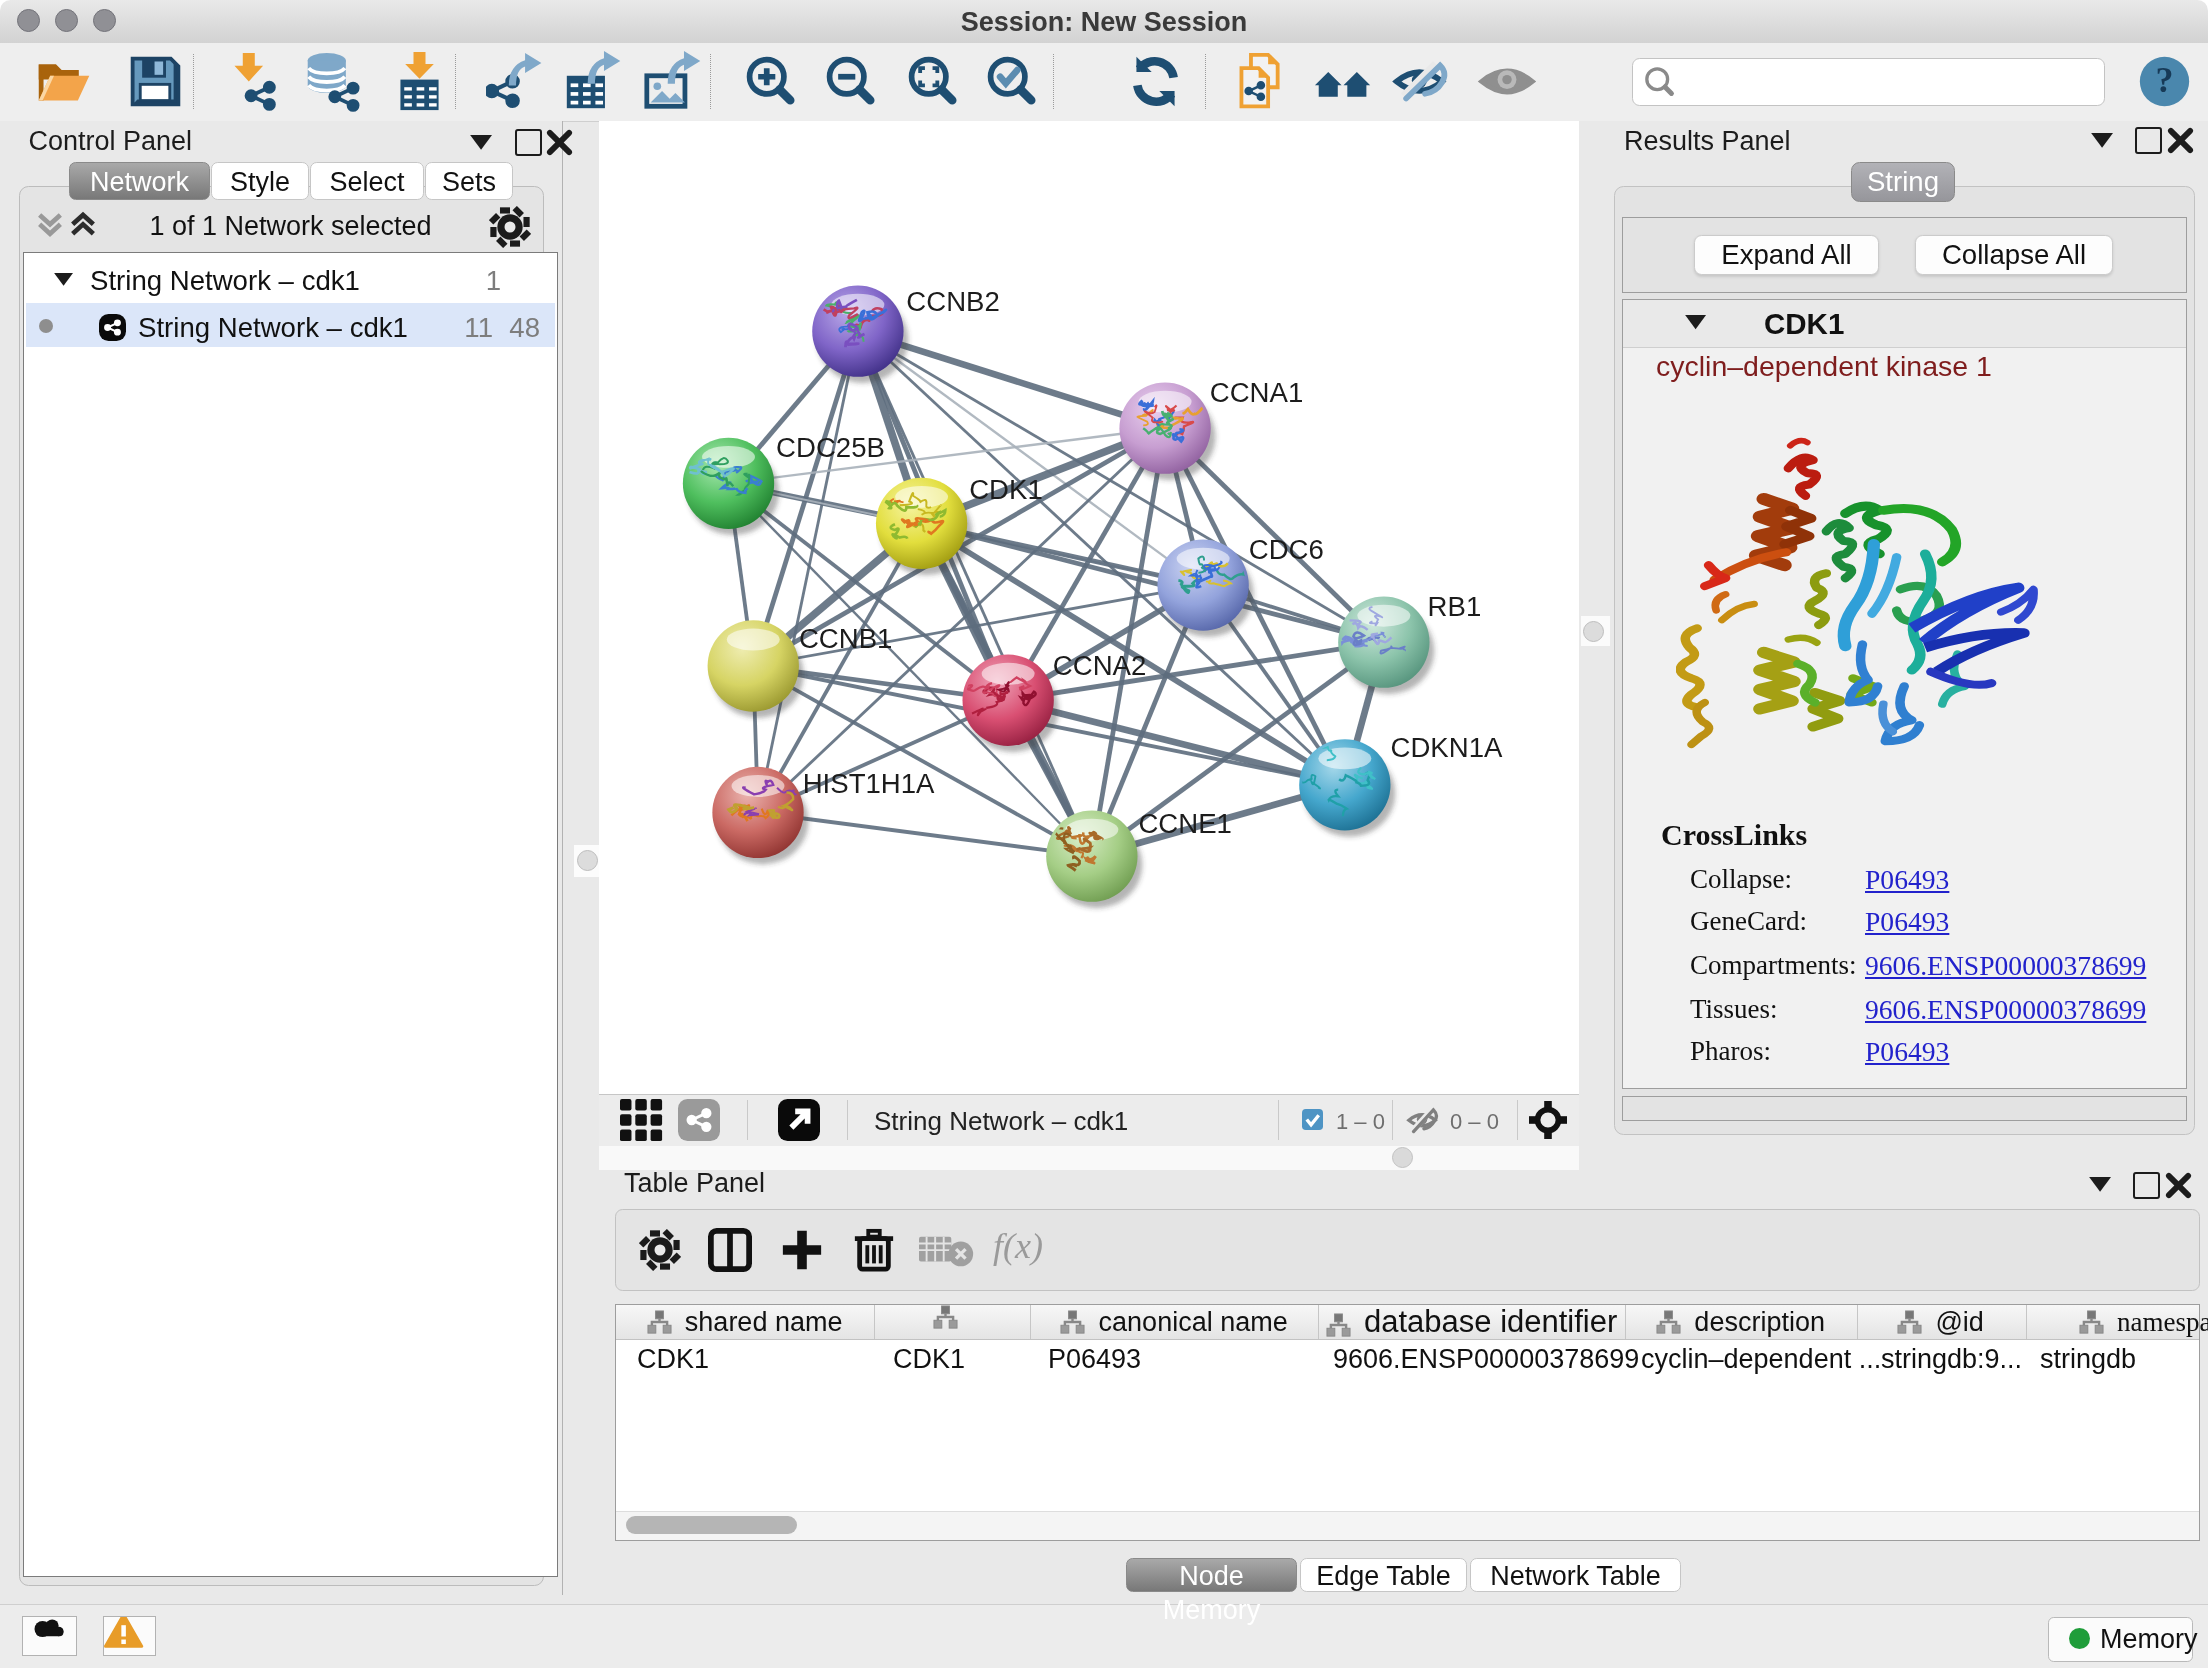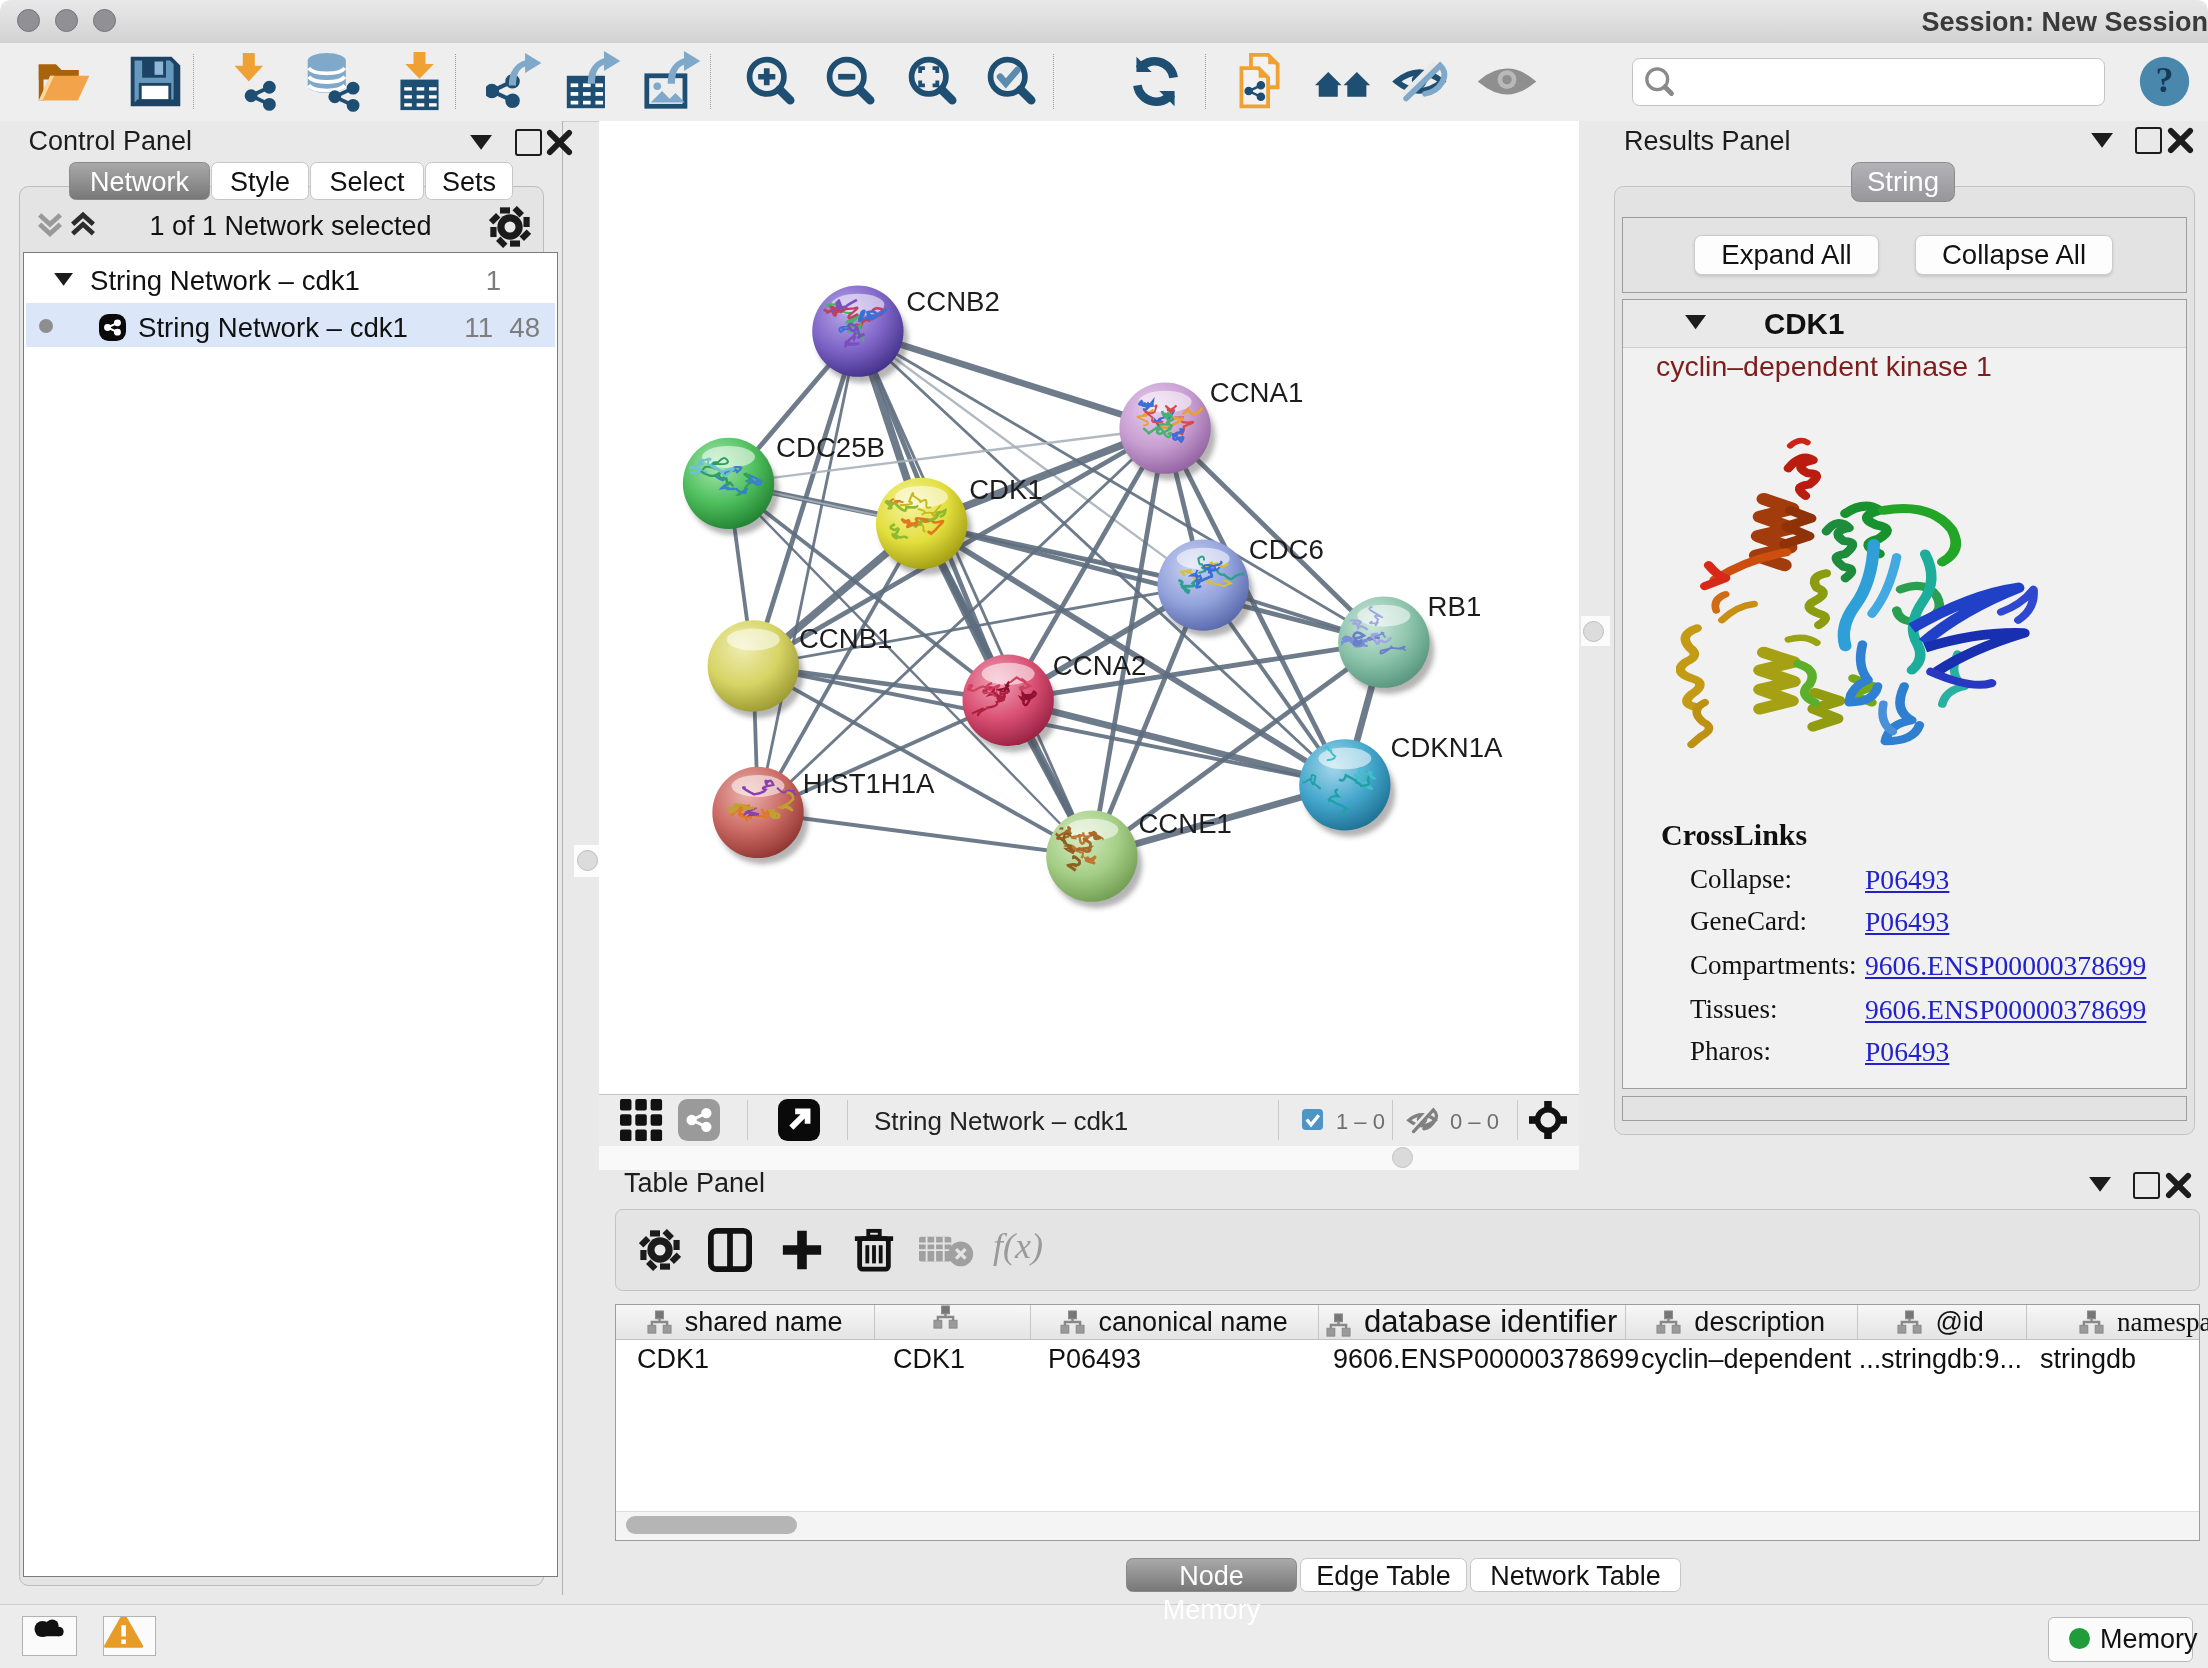--- a/index.html
+++ b/index.html
@@ -5,7 +5,7 @@
 <div style="position:absolute;left:17px;top:8.6px;width:23px;height:23px;background:#909095;border:1.4px solid #73737a;border-radius:50%;box-sizing:border-box;"></div>
 <div style="position:absolute;left:55px;top:8.6px;width:23px;height:23px;background:#909095;border:1.4px solid #73737a;border-radius:50%;box-sizing:border-box;"></div>
 <div style="position:absolute;left:93px;top:8.6px;width:23px;height:23px;background:#909095;border:1.4px solid #73737a;border-radius:50%;box-sizing:border-box;"></div>
-<div style="position:absolute;left:0px;top:6.7px;font:700 27px 'Liberation Sans', sans-serif;color:#3a3a3a;white-space:nowrap;width:2208px;text-align:right;">Session: New Session</div>
+<div style="position:absolute;left:0px;top:6.7px;font:700 27px 'Liberation Sans', sans-serif;color:#3a3a3a;white-space:nowrap;width:2208px;text-align:center;">Session: New Session</div>
 <div style="position:absolute;left:0px;top:43px;width:2208px;height:78px;background:#eeeeee;border-bottom:1px solid #cfcfcf;"></div>
 <div style="position:absolute;left:34px;top:51px"><svg width="61" height="61" viewBox="0 0 64 64" style="">
       <path d="M5 14 h18 l6 6 h18 v10 h-42 z" fill="#a9630c"></path>

